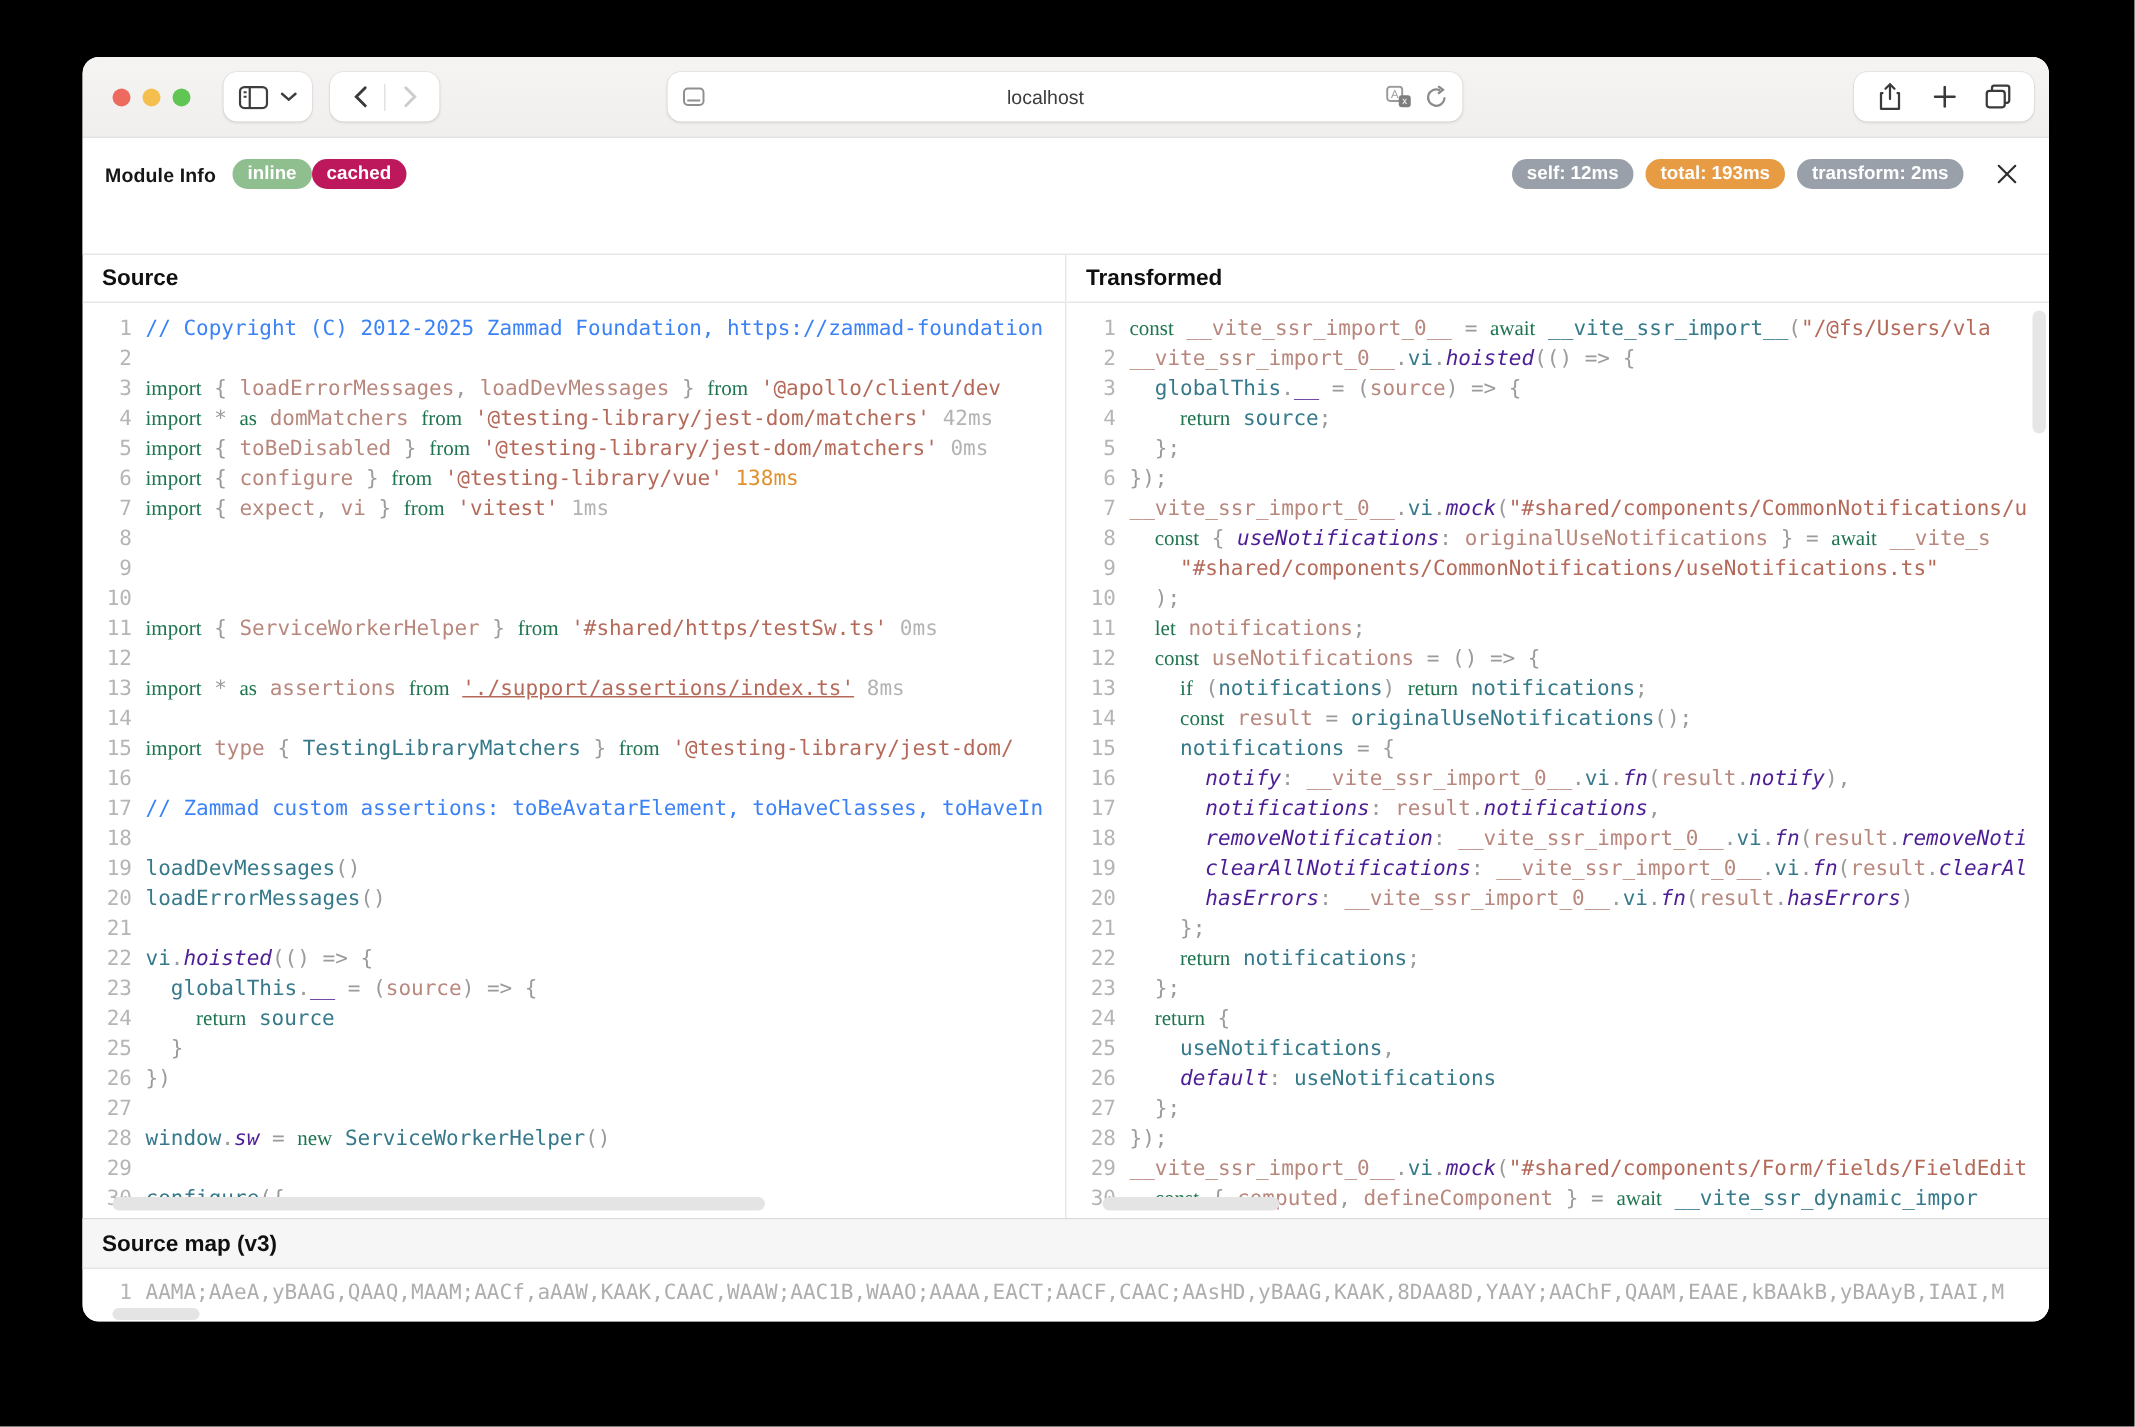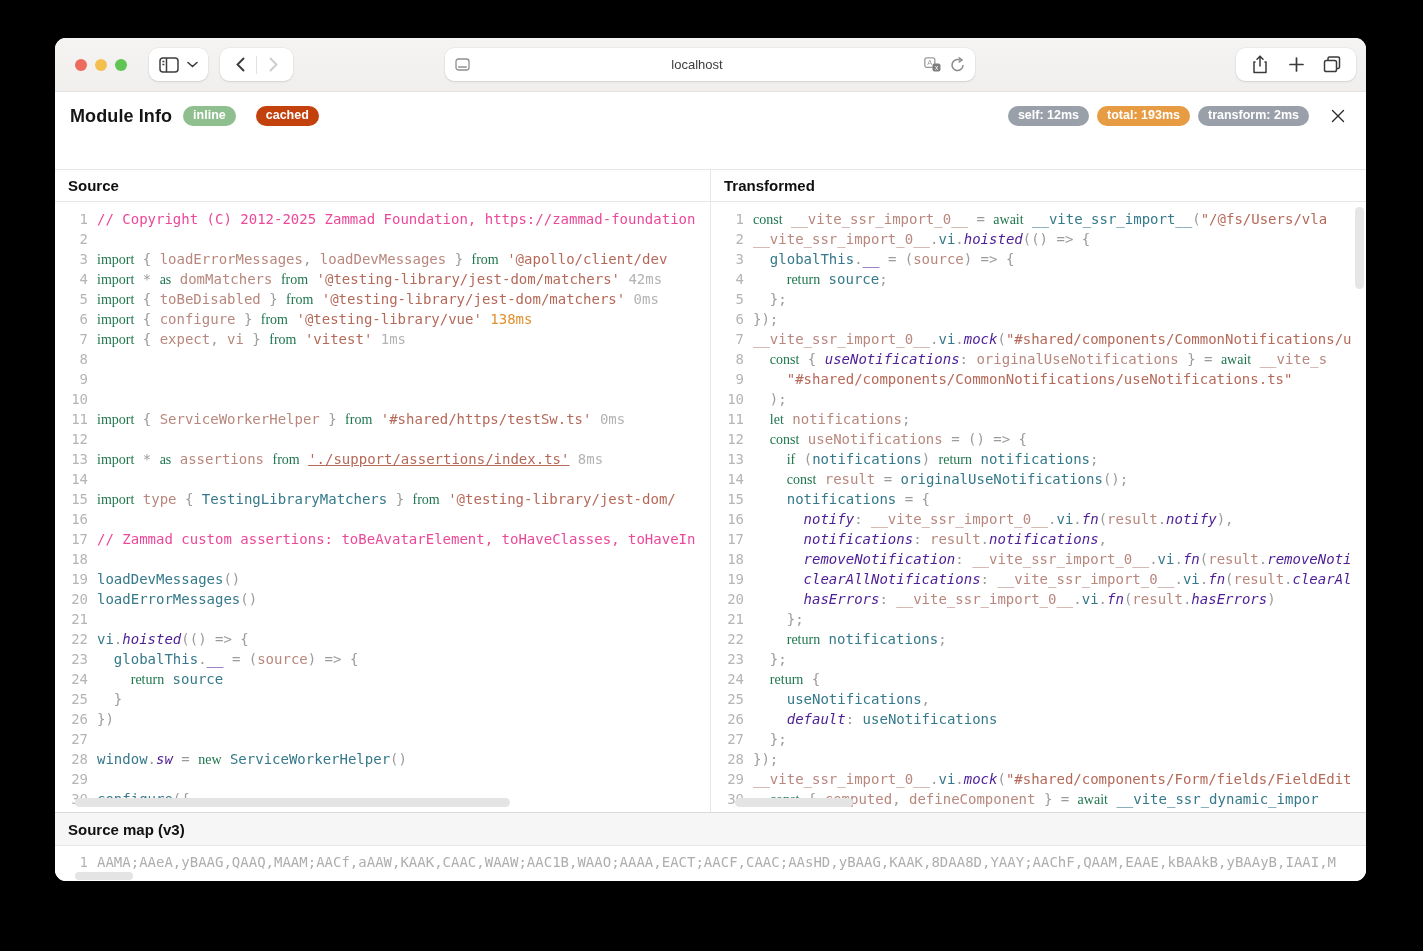--- a/index.html
+++ b/index.html
@@ -32,7 +32,7 @@
   
   .modhead{flex:none;height:77px;box-sizing:border-box;padding:13px 17px 0 15px;background:#fff;}
   .modrow{display:flex;align-items:center;}
-  .modtitle{font-size:18px;font-weight:700;color:#161616;letter-spacing:.1px;}
+  .modtitle{font-size:13px;font-weight:700;color:#161616;letter-spacing:.1px;}
   .badge{border-radius:10px;padding:3px 10px 4px;font-size:12.5px;font-weight:700;color:#fff;line-height:1;}
   .badge.inline{background:#8fbe8f;margin-left:11px;}
   .badge.cached{background:#c2410c;margin-left:20px;}

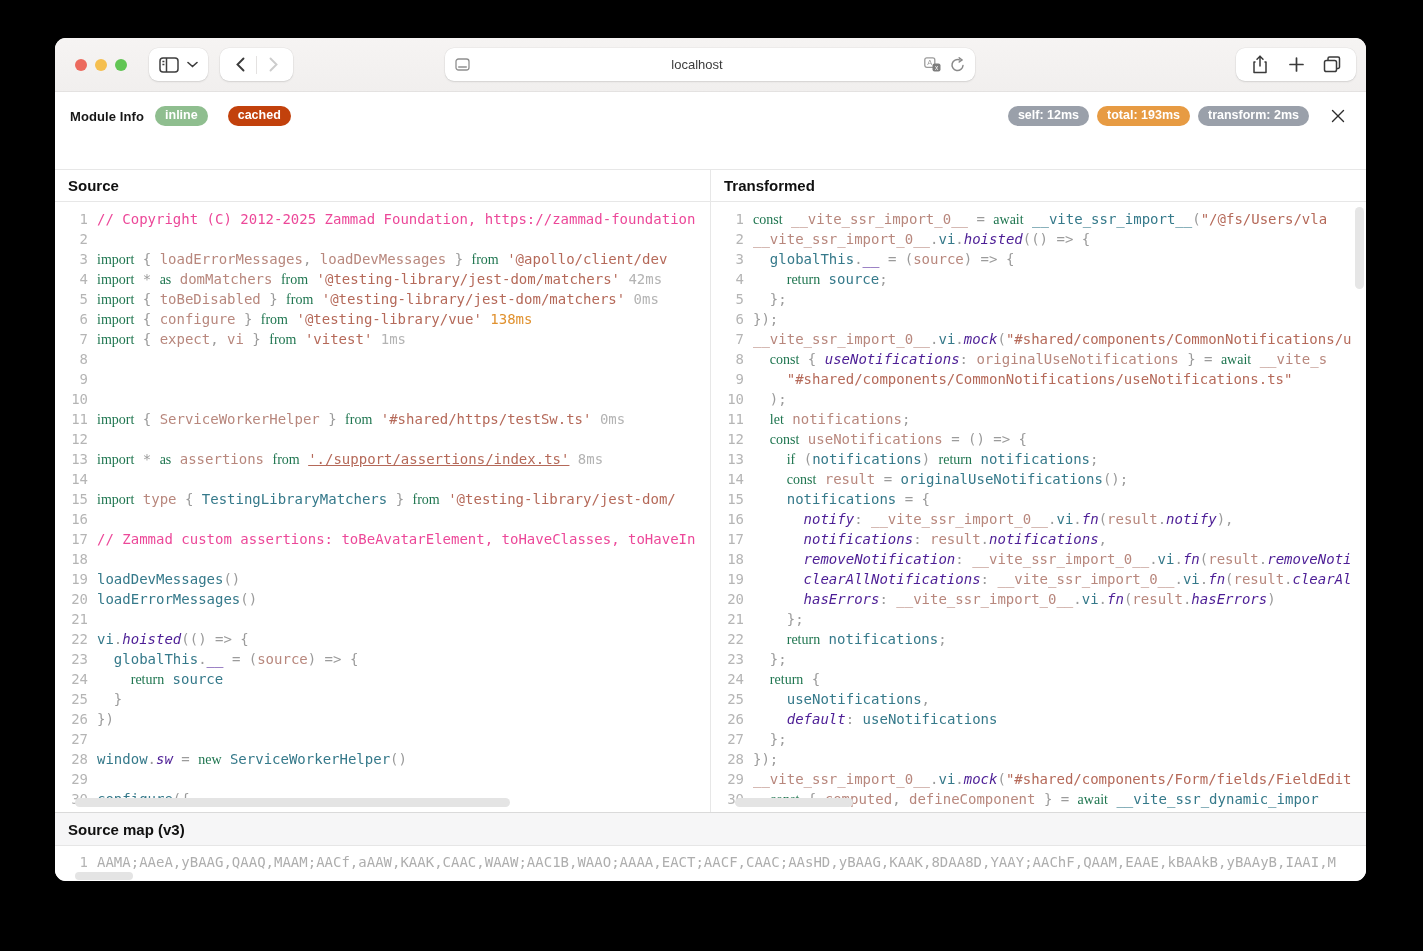--- a/index.html
+++ b/index.html
@@ -35,7 +35,7 @@
   .modtitle{font-size:13px;font-weight:700;color:#161616;letter-spacing:.1px;}
   .badge{border-radius:10px;padding:3px 10px 4px;font-size:12.5px;font-weight:700;color:#fff;line-height:1;}
   .badge.inline{background:#8fbe8f;margin-left:11px;}
-  .badge.cached{background:#c2410c;margin-left:20px;}
+  .badge.cached{background:#be185d;margin-left:0;}
   .spacer{flex:1;}
   .badge.gray{background:#9aa0aa;margin-left:8px;}
   .badge.orange{background:#e79b43;margin-left:8px;}

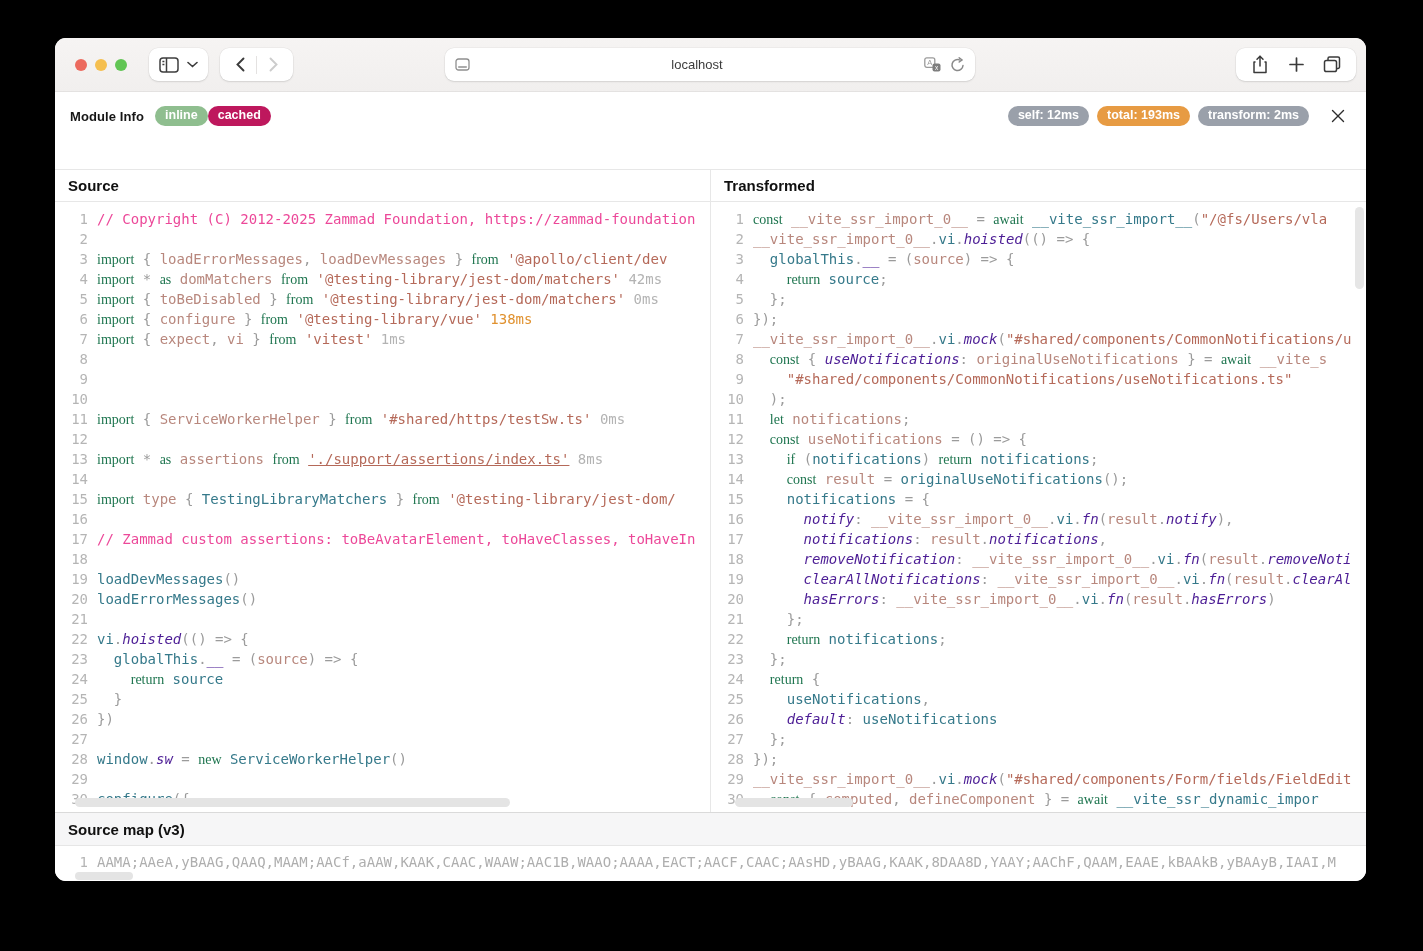--- a/index.html
+++ b/index.html
@@ -60,7 +60,7 @@
   .tk-t{color:#35798a;}
   .tk-p{color:#4c1d95;font-style:italic;}
   .tk-g{color:#9b9b9b;}
-  .tk-c{color:#ec4899;}
+  .tk-c{color:#3b82f6;}
   .tk-m{color:#aeaeae;}
   .tk-u{text-decoration:underline;}
   .tk-time{color:#b3b3b3;}

